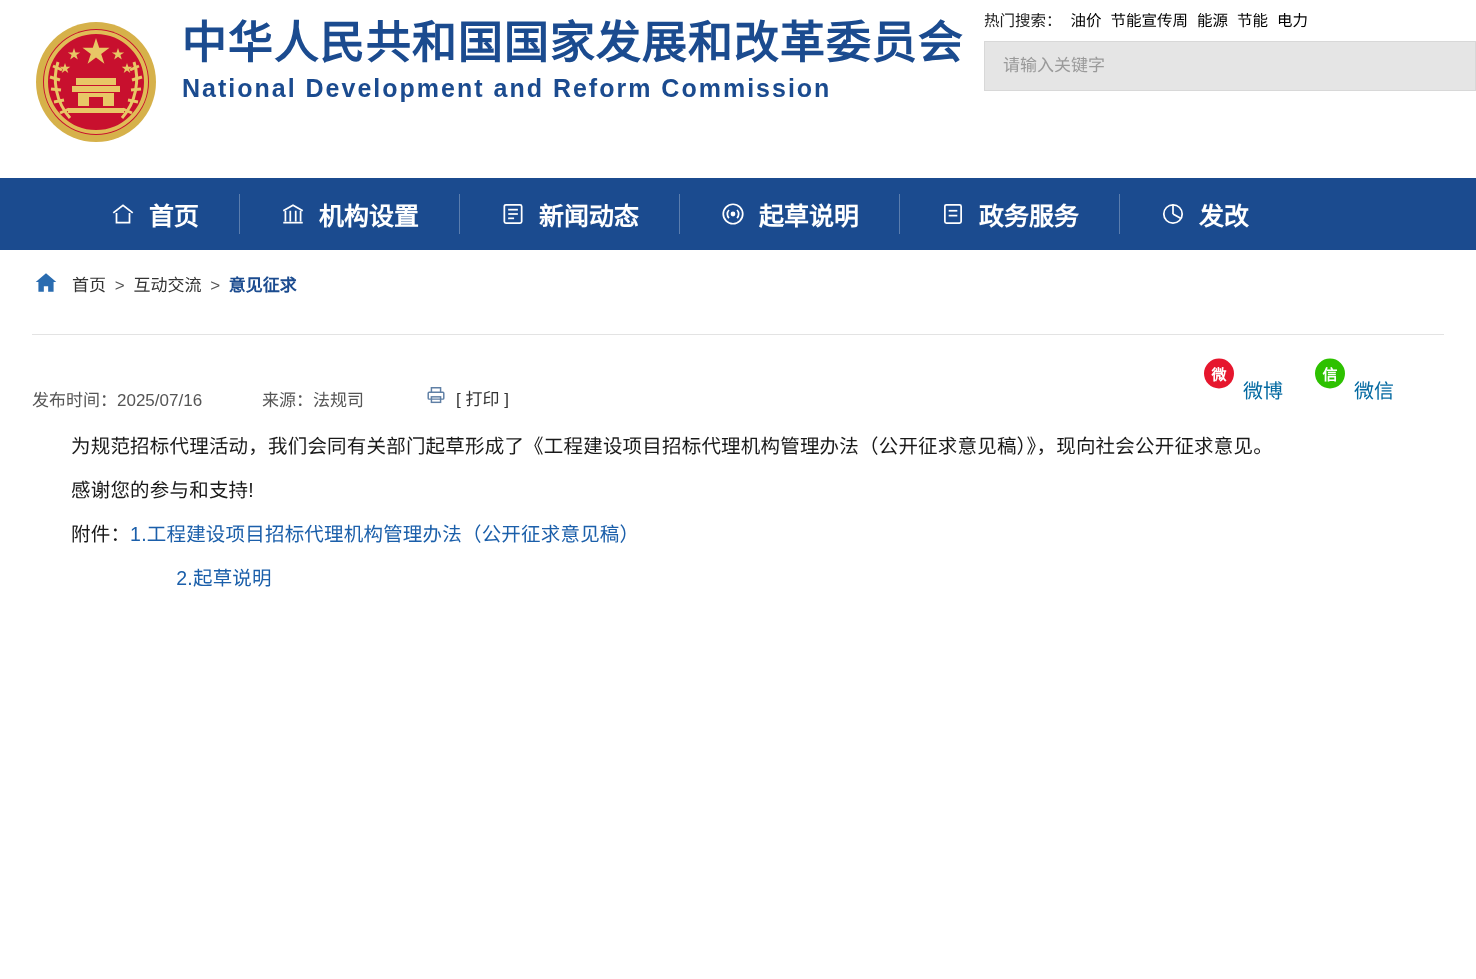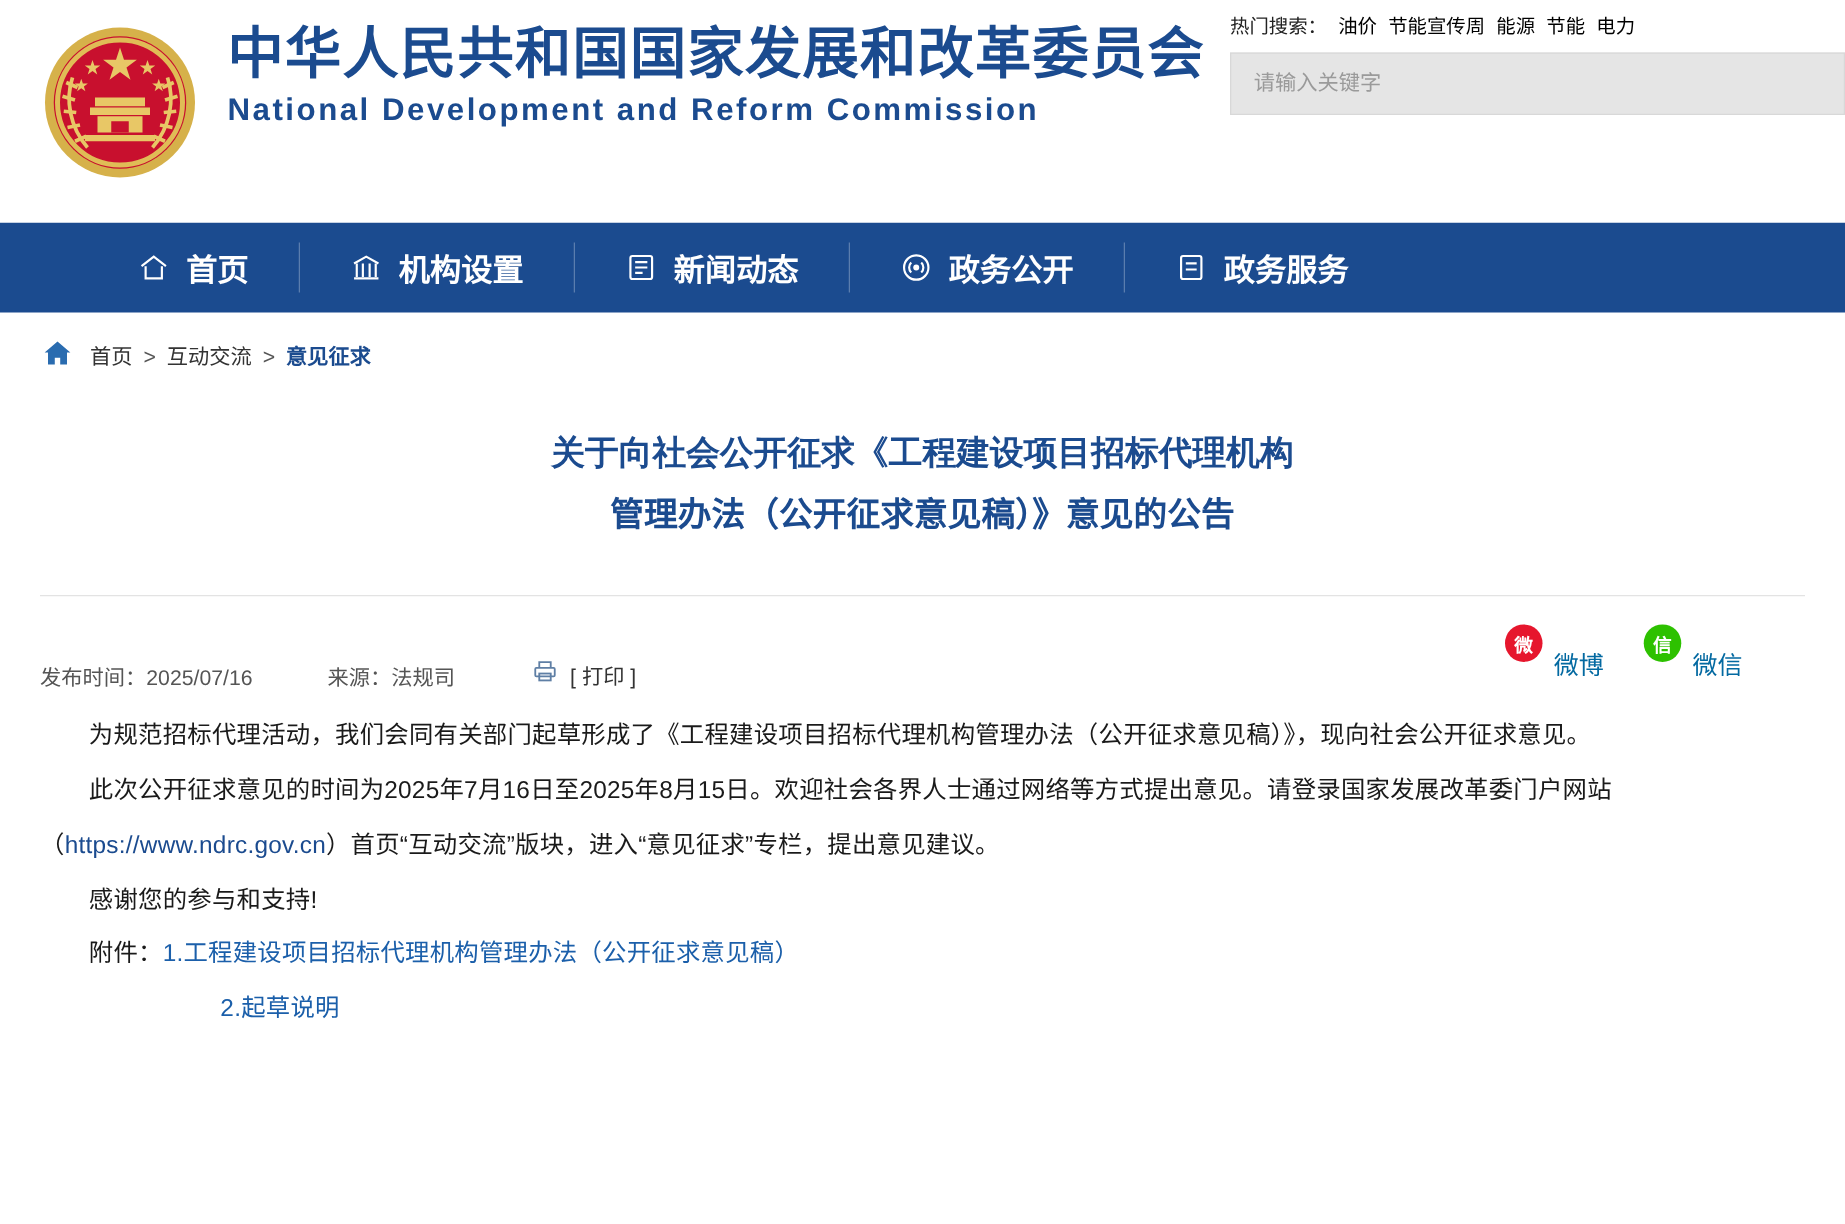--- a/index.html
+++ b/index.html
@@ -313,7 +313,7 @@
           <path d="M15.7 8.3 A5.2 5.2 0 0 1 15.7 15.7"></path>
       </svg>
     </span>
-    <span>政务公开</span>
+    <span>起草说明</span>
   </div>
 
   <div class="nav-item">

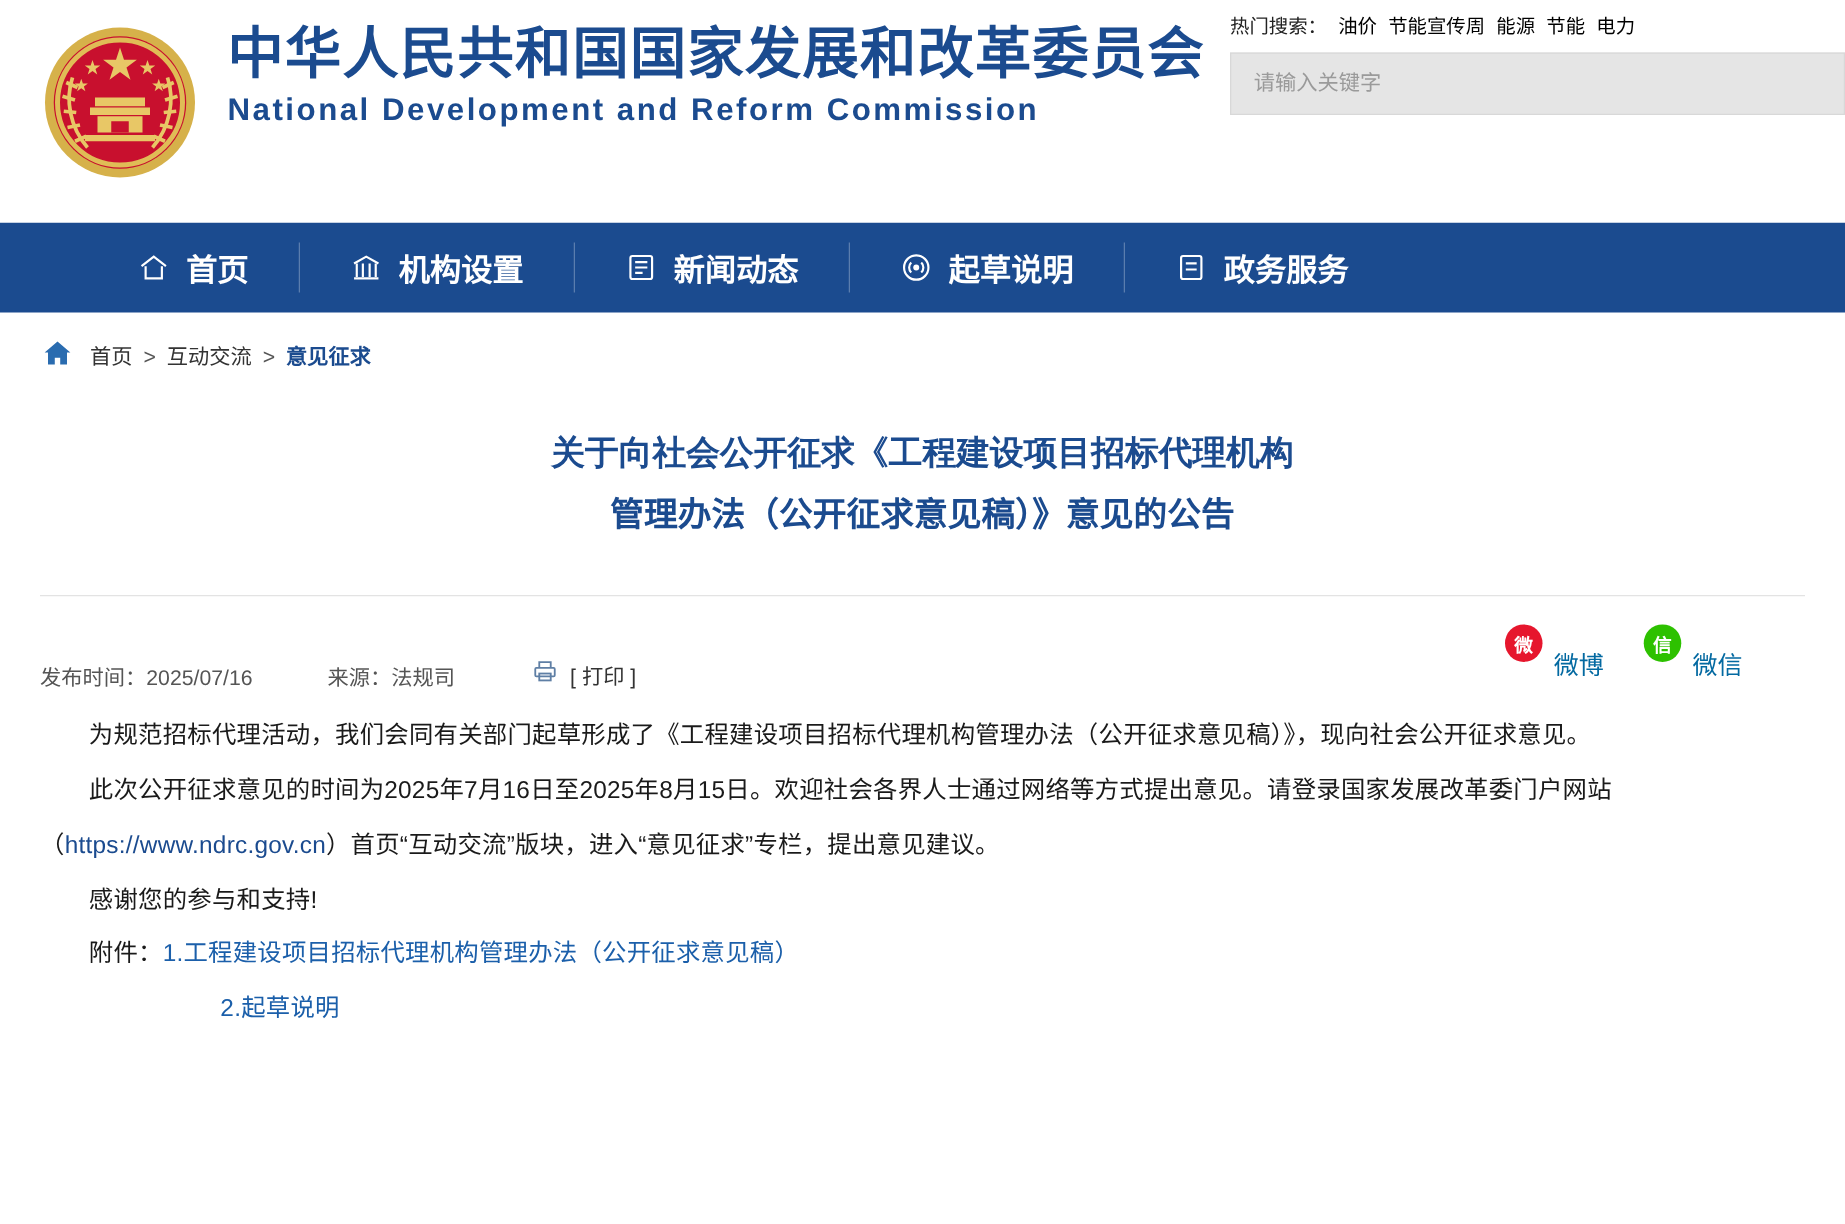--- a/index.html
+++ b/index.html
@@ -327,6 +327,16 @@
     <span>政务服务</span>
   </div>
 
+  <div class="nav-item">
+    <span class="nav-icon">
+      <svg width="26" height="26" viewBox="0 0 24 24" fill="none" stroke="#ffffff" stroke-width="1.6">
+        <circle cx="12" cy="12" r="8.5"></circle>
+          <path d="M12 12 V3.5"></path>
+          <path d="M12 12 L19 16"></path>
+      </svg>
+    </span>
+    <span>发改</span>
+  </div>
 </div>
 
 <div class="crumb-wrap">

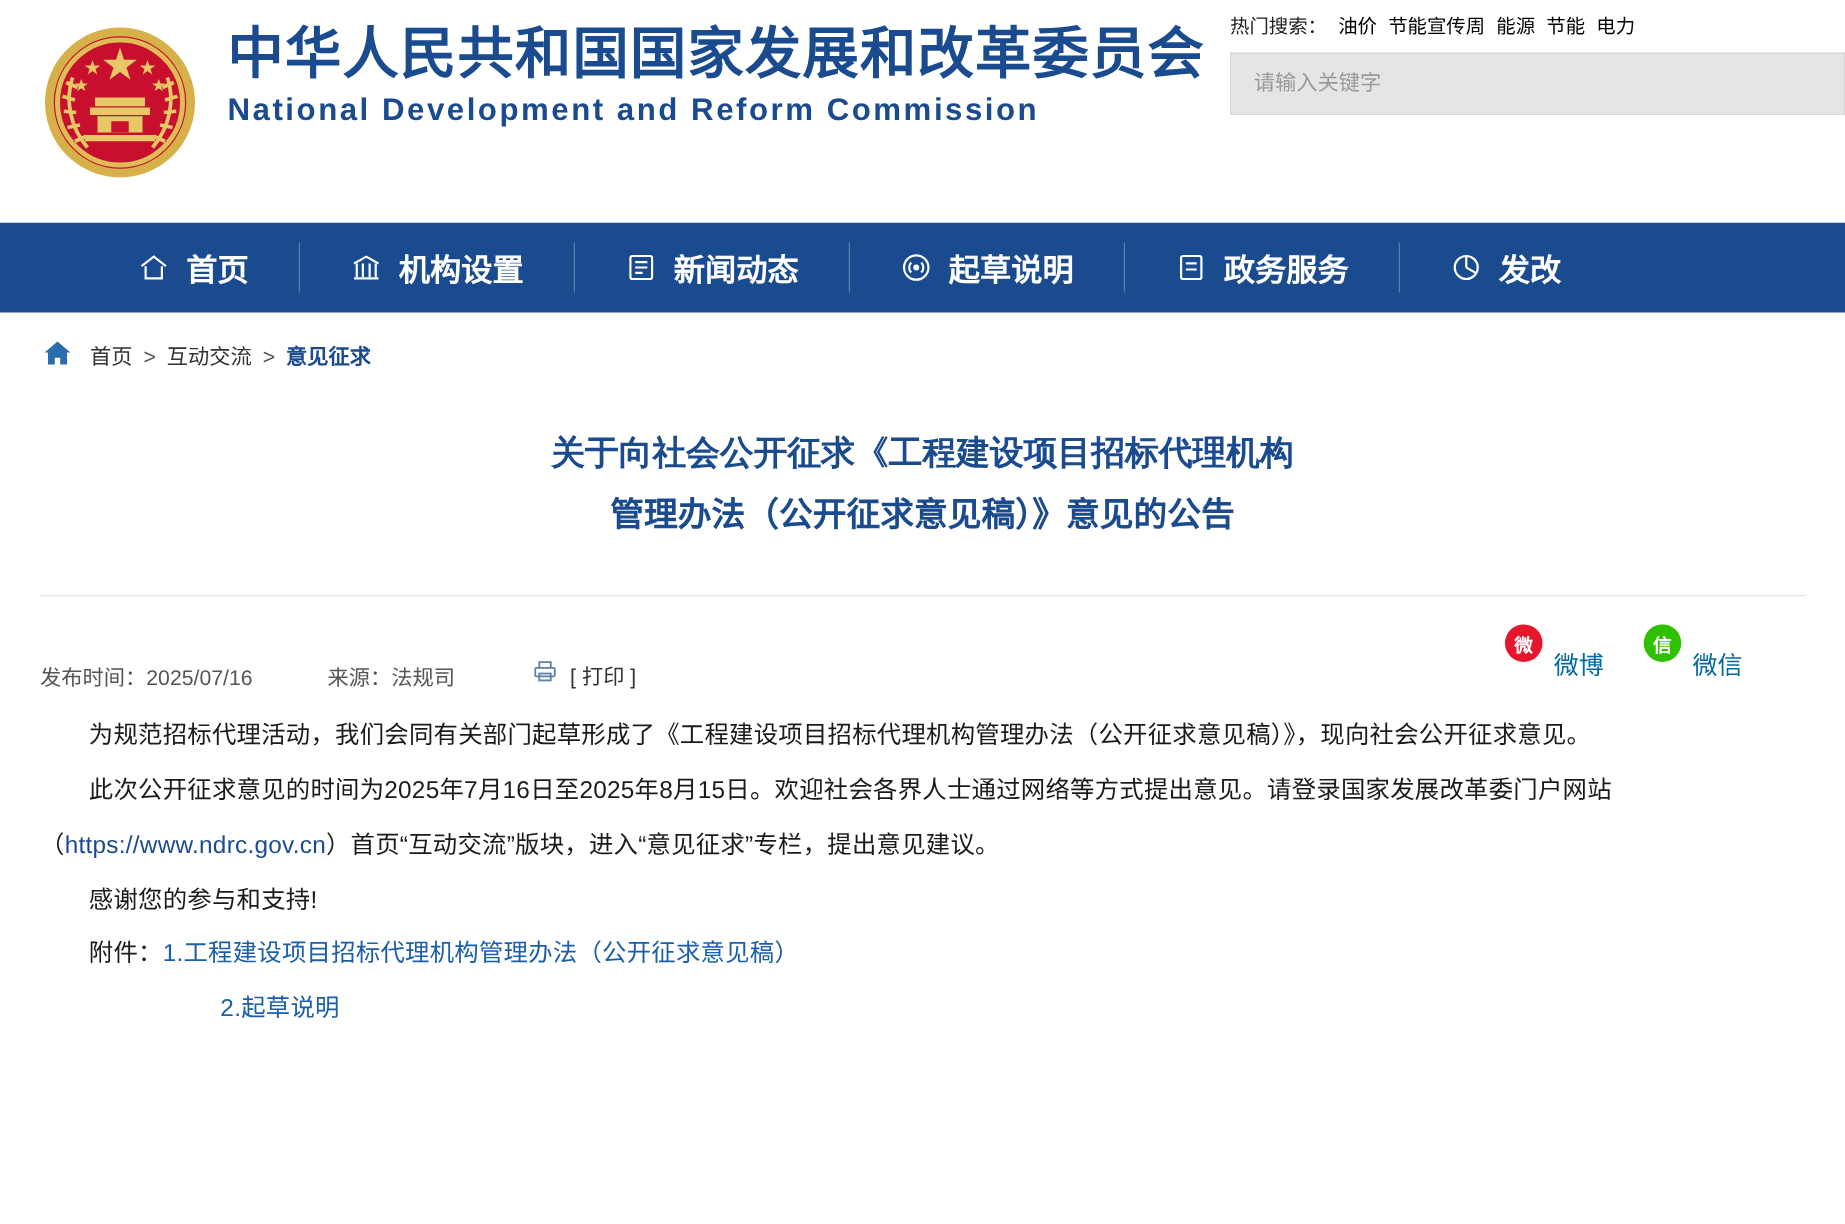--- a/index.html
+++ b/index.html
@@ -356,10 +356,6 @@
 
 <div class="article">
 
-  <div class="title">
-    <div>关于向社会公开征求《工程建设项目招标代理机构</div>
-    <div>管理办法（公开征求意见稿）》意见的公告</div>
-  </div>
 
   <div class="divider"></div>
 

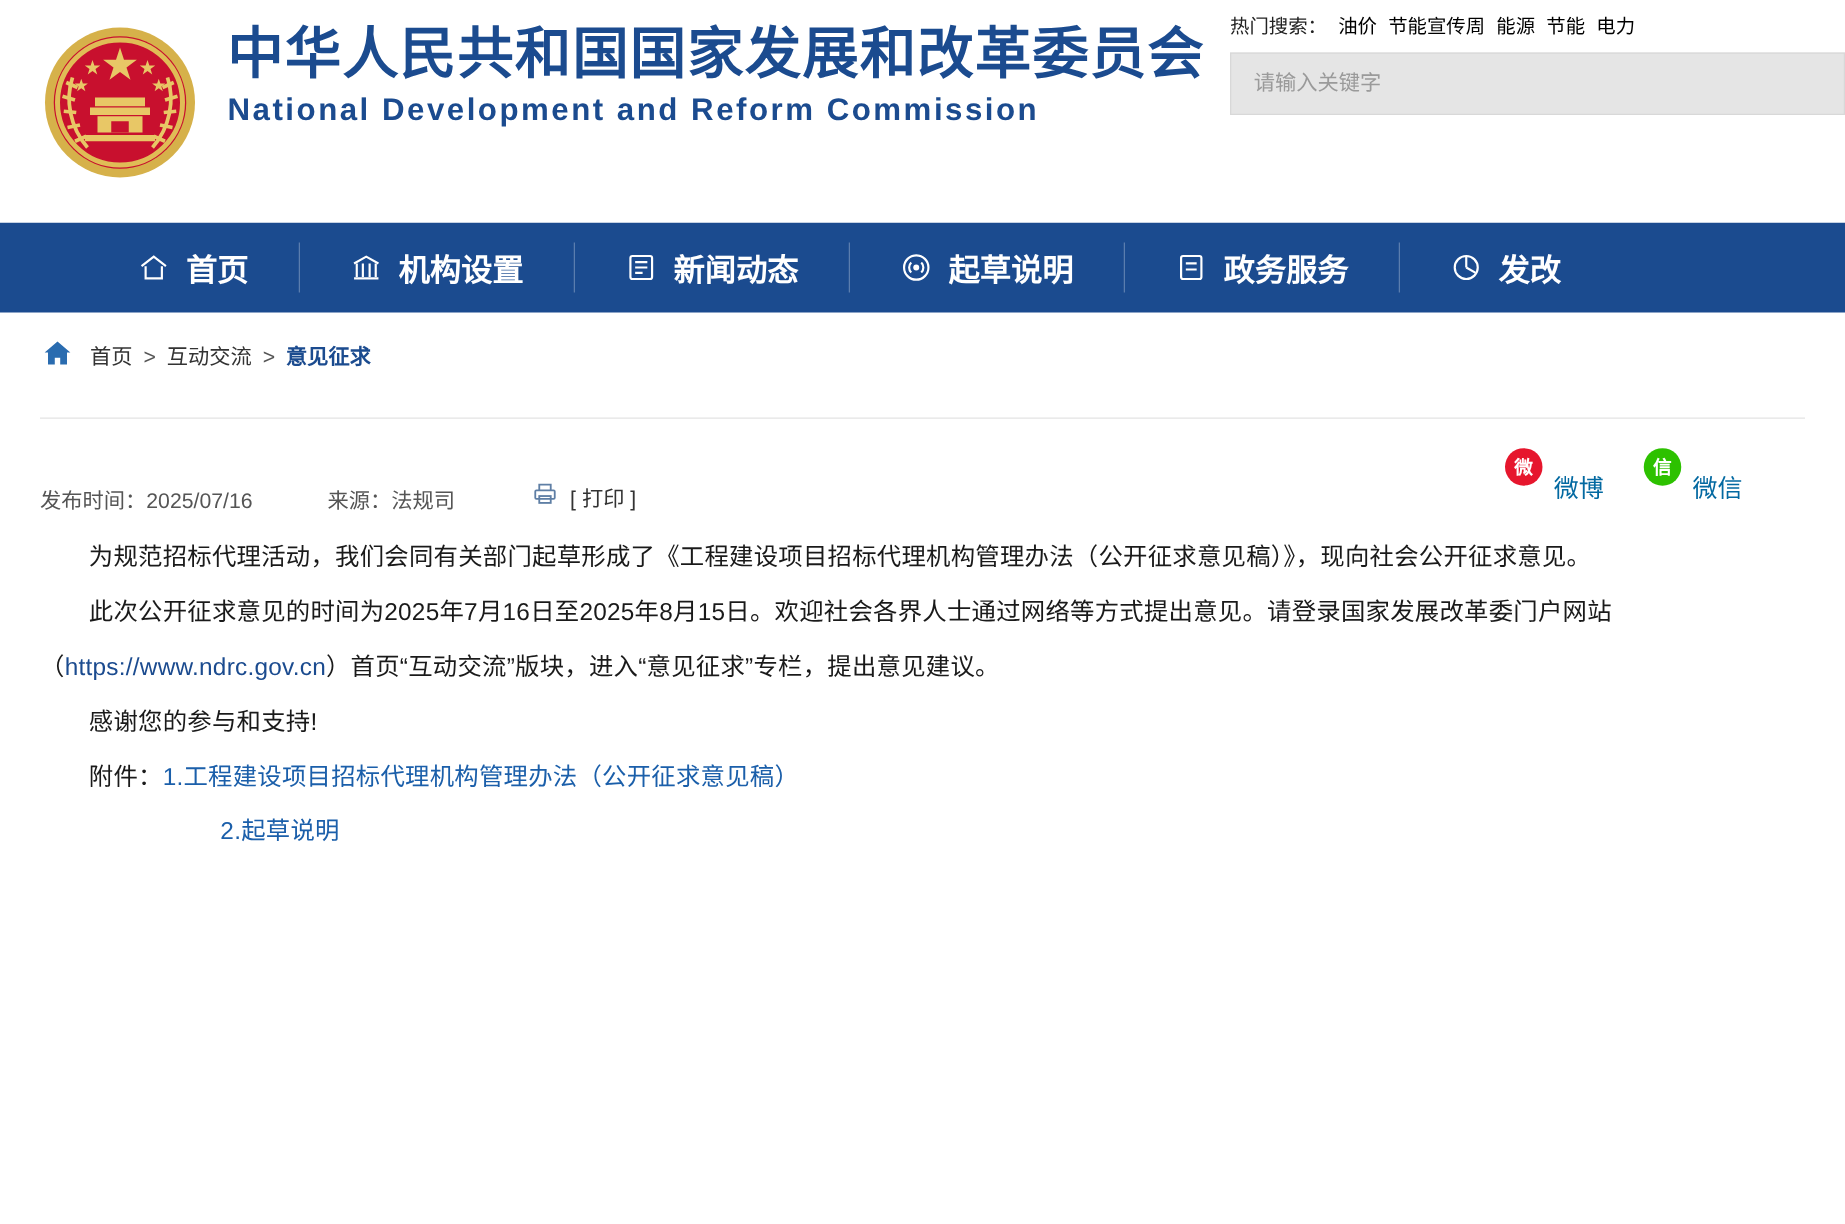--- a/index.html
+++ b/index.html
@@ -392,9 +392,6 @@
   <div class="body-text">
     <p>为规范招标代理活动，我们会同有关部门起草形成了《工程建设项目招标代理机构管理办法（公开征求意见稿）》，现向社会公开征求意见。</p>
 
-    <p>
-      <span>此次公开征求意见的时间为2025年7月16日至2025年8月15日。欢迎社会各界人士通过网络等方式提出意见。请登录国家发展改革委门户网站（</span><a class="link" href="#">https://www.ndrc.gov.cn</a><span>）首页“互动交流”版块，进入“意见征求”专栏，提出意见建议。</span>
-    </p>
 
     <p>感谢您的参与和支持!</p>
 

